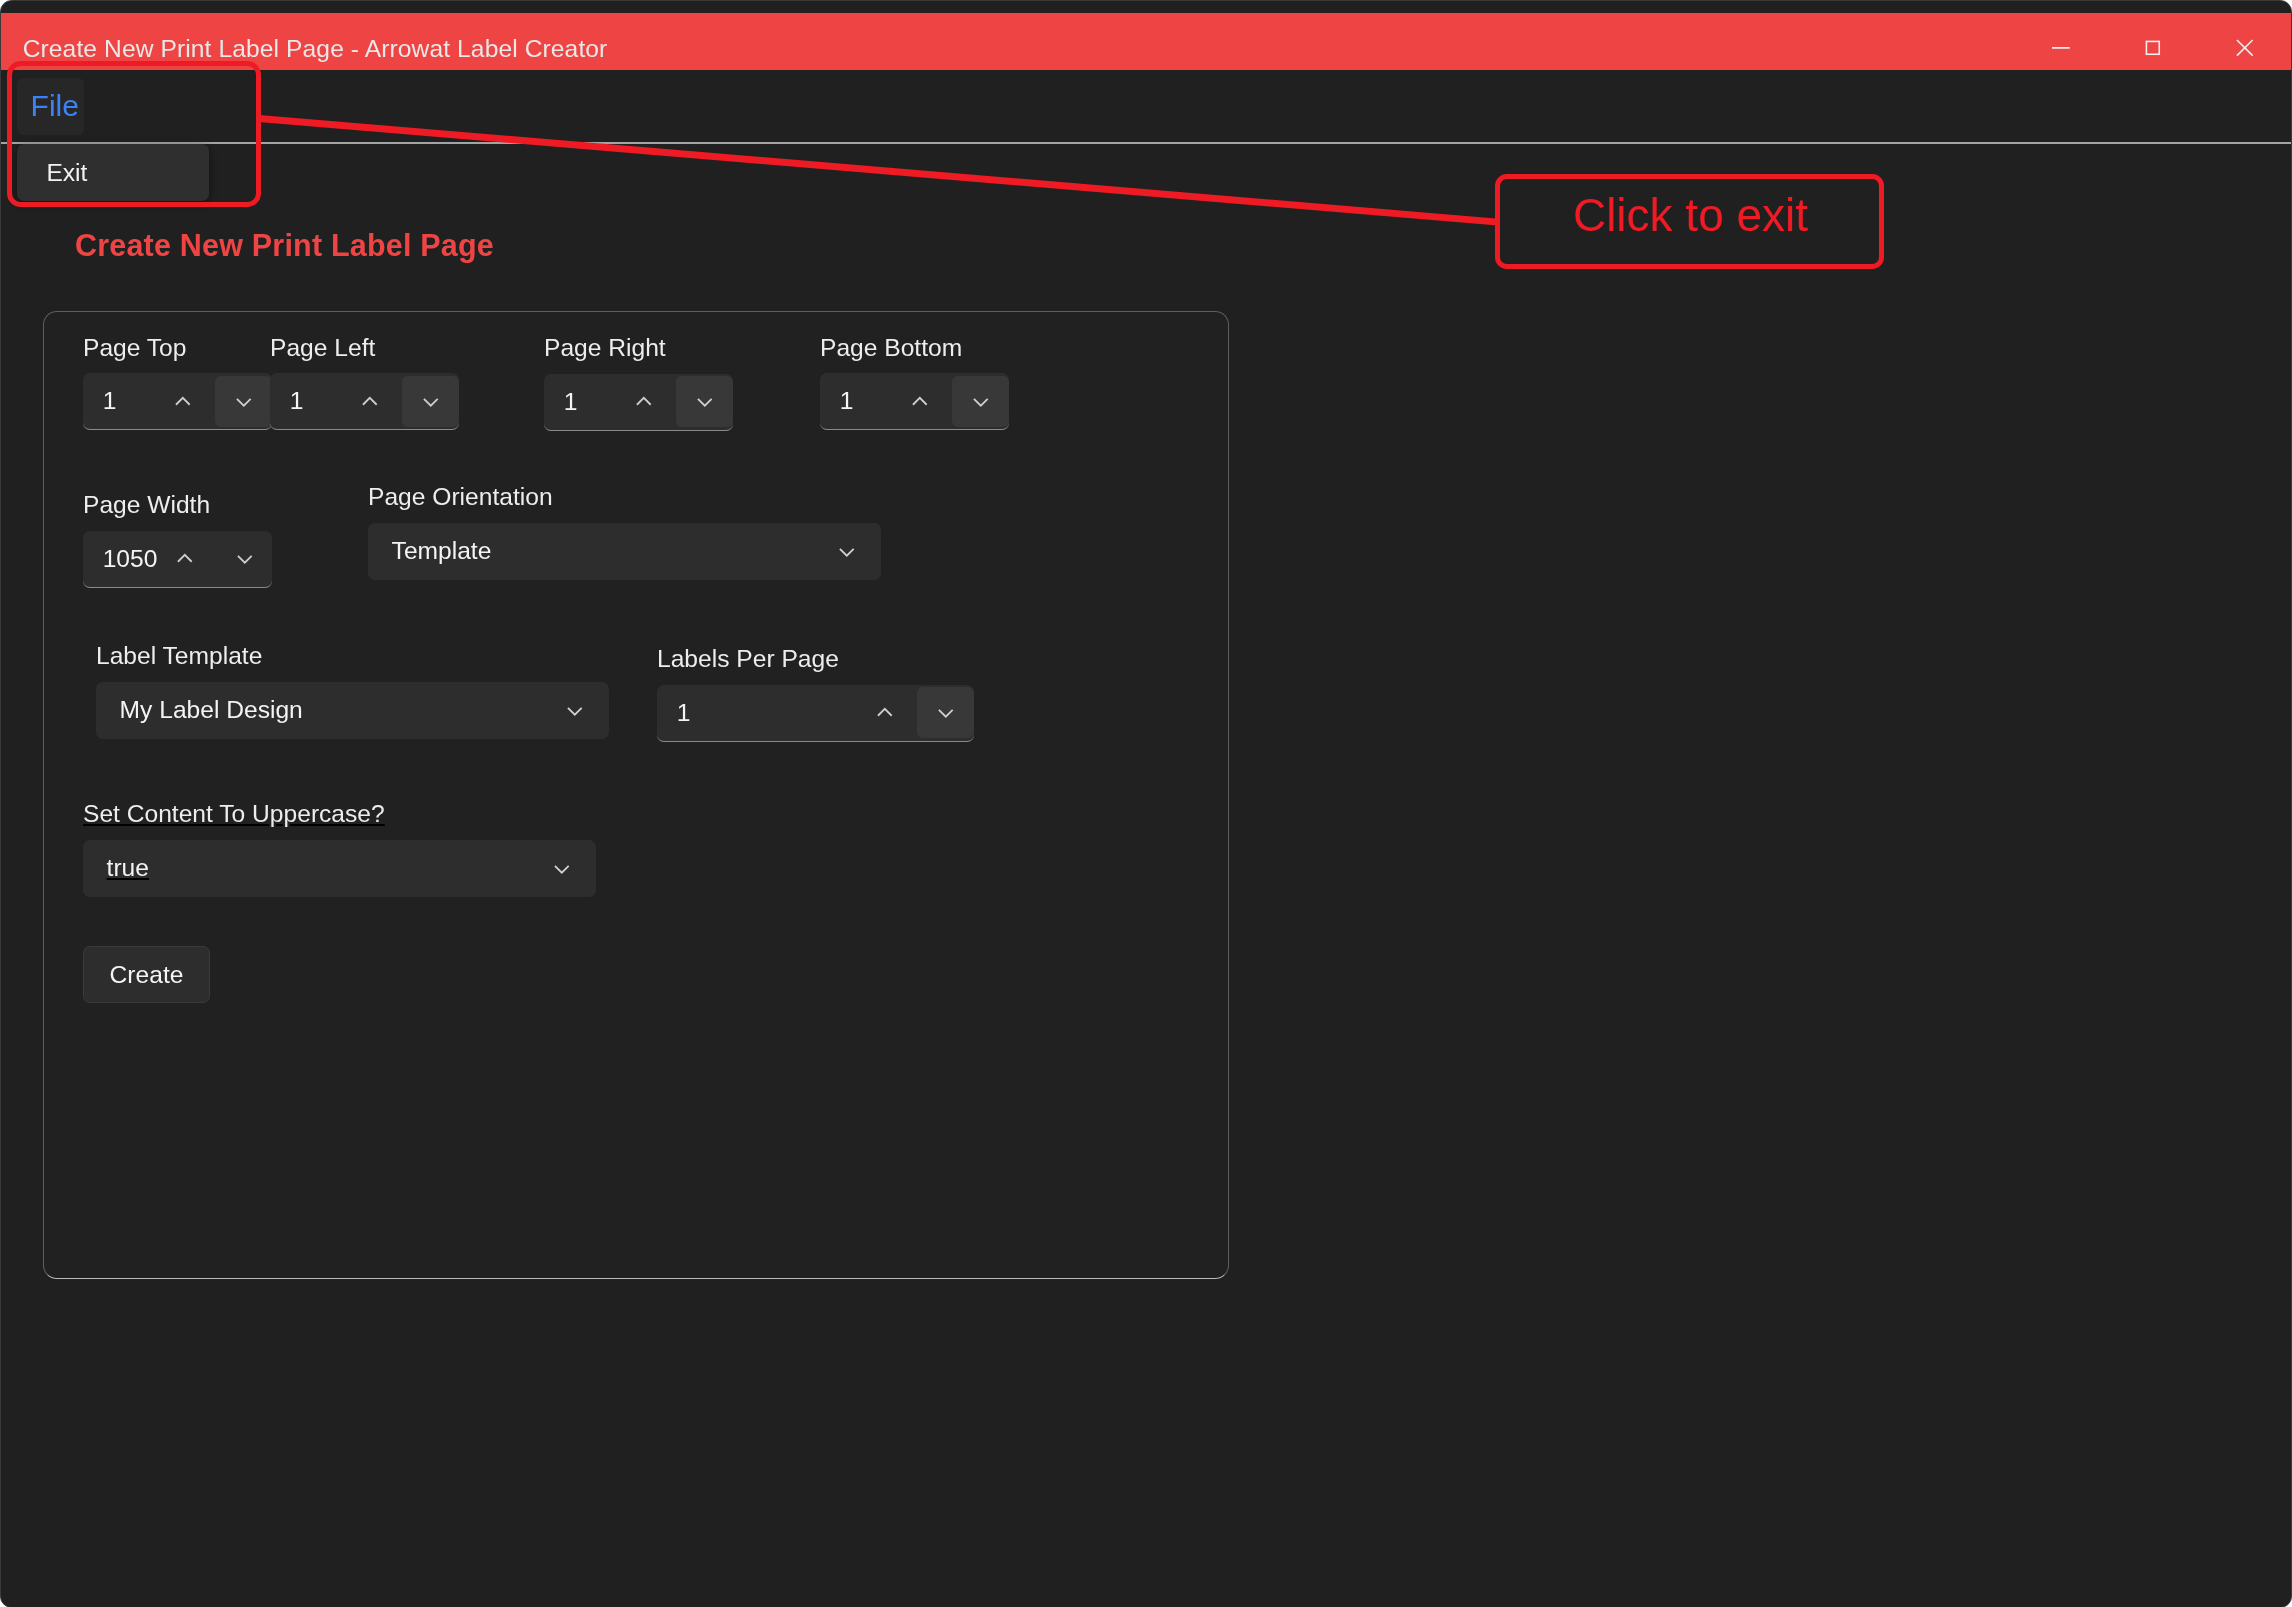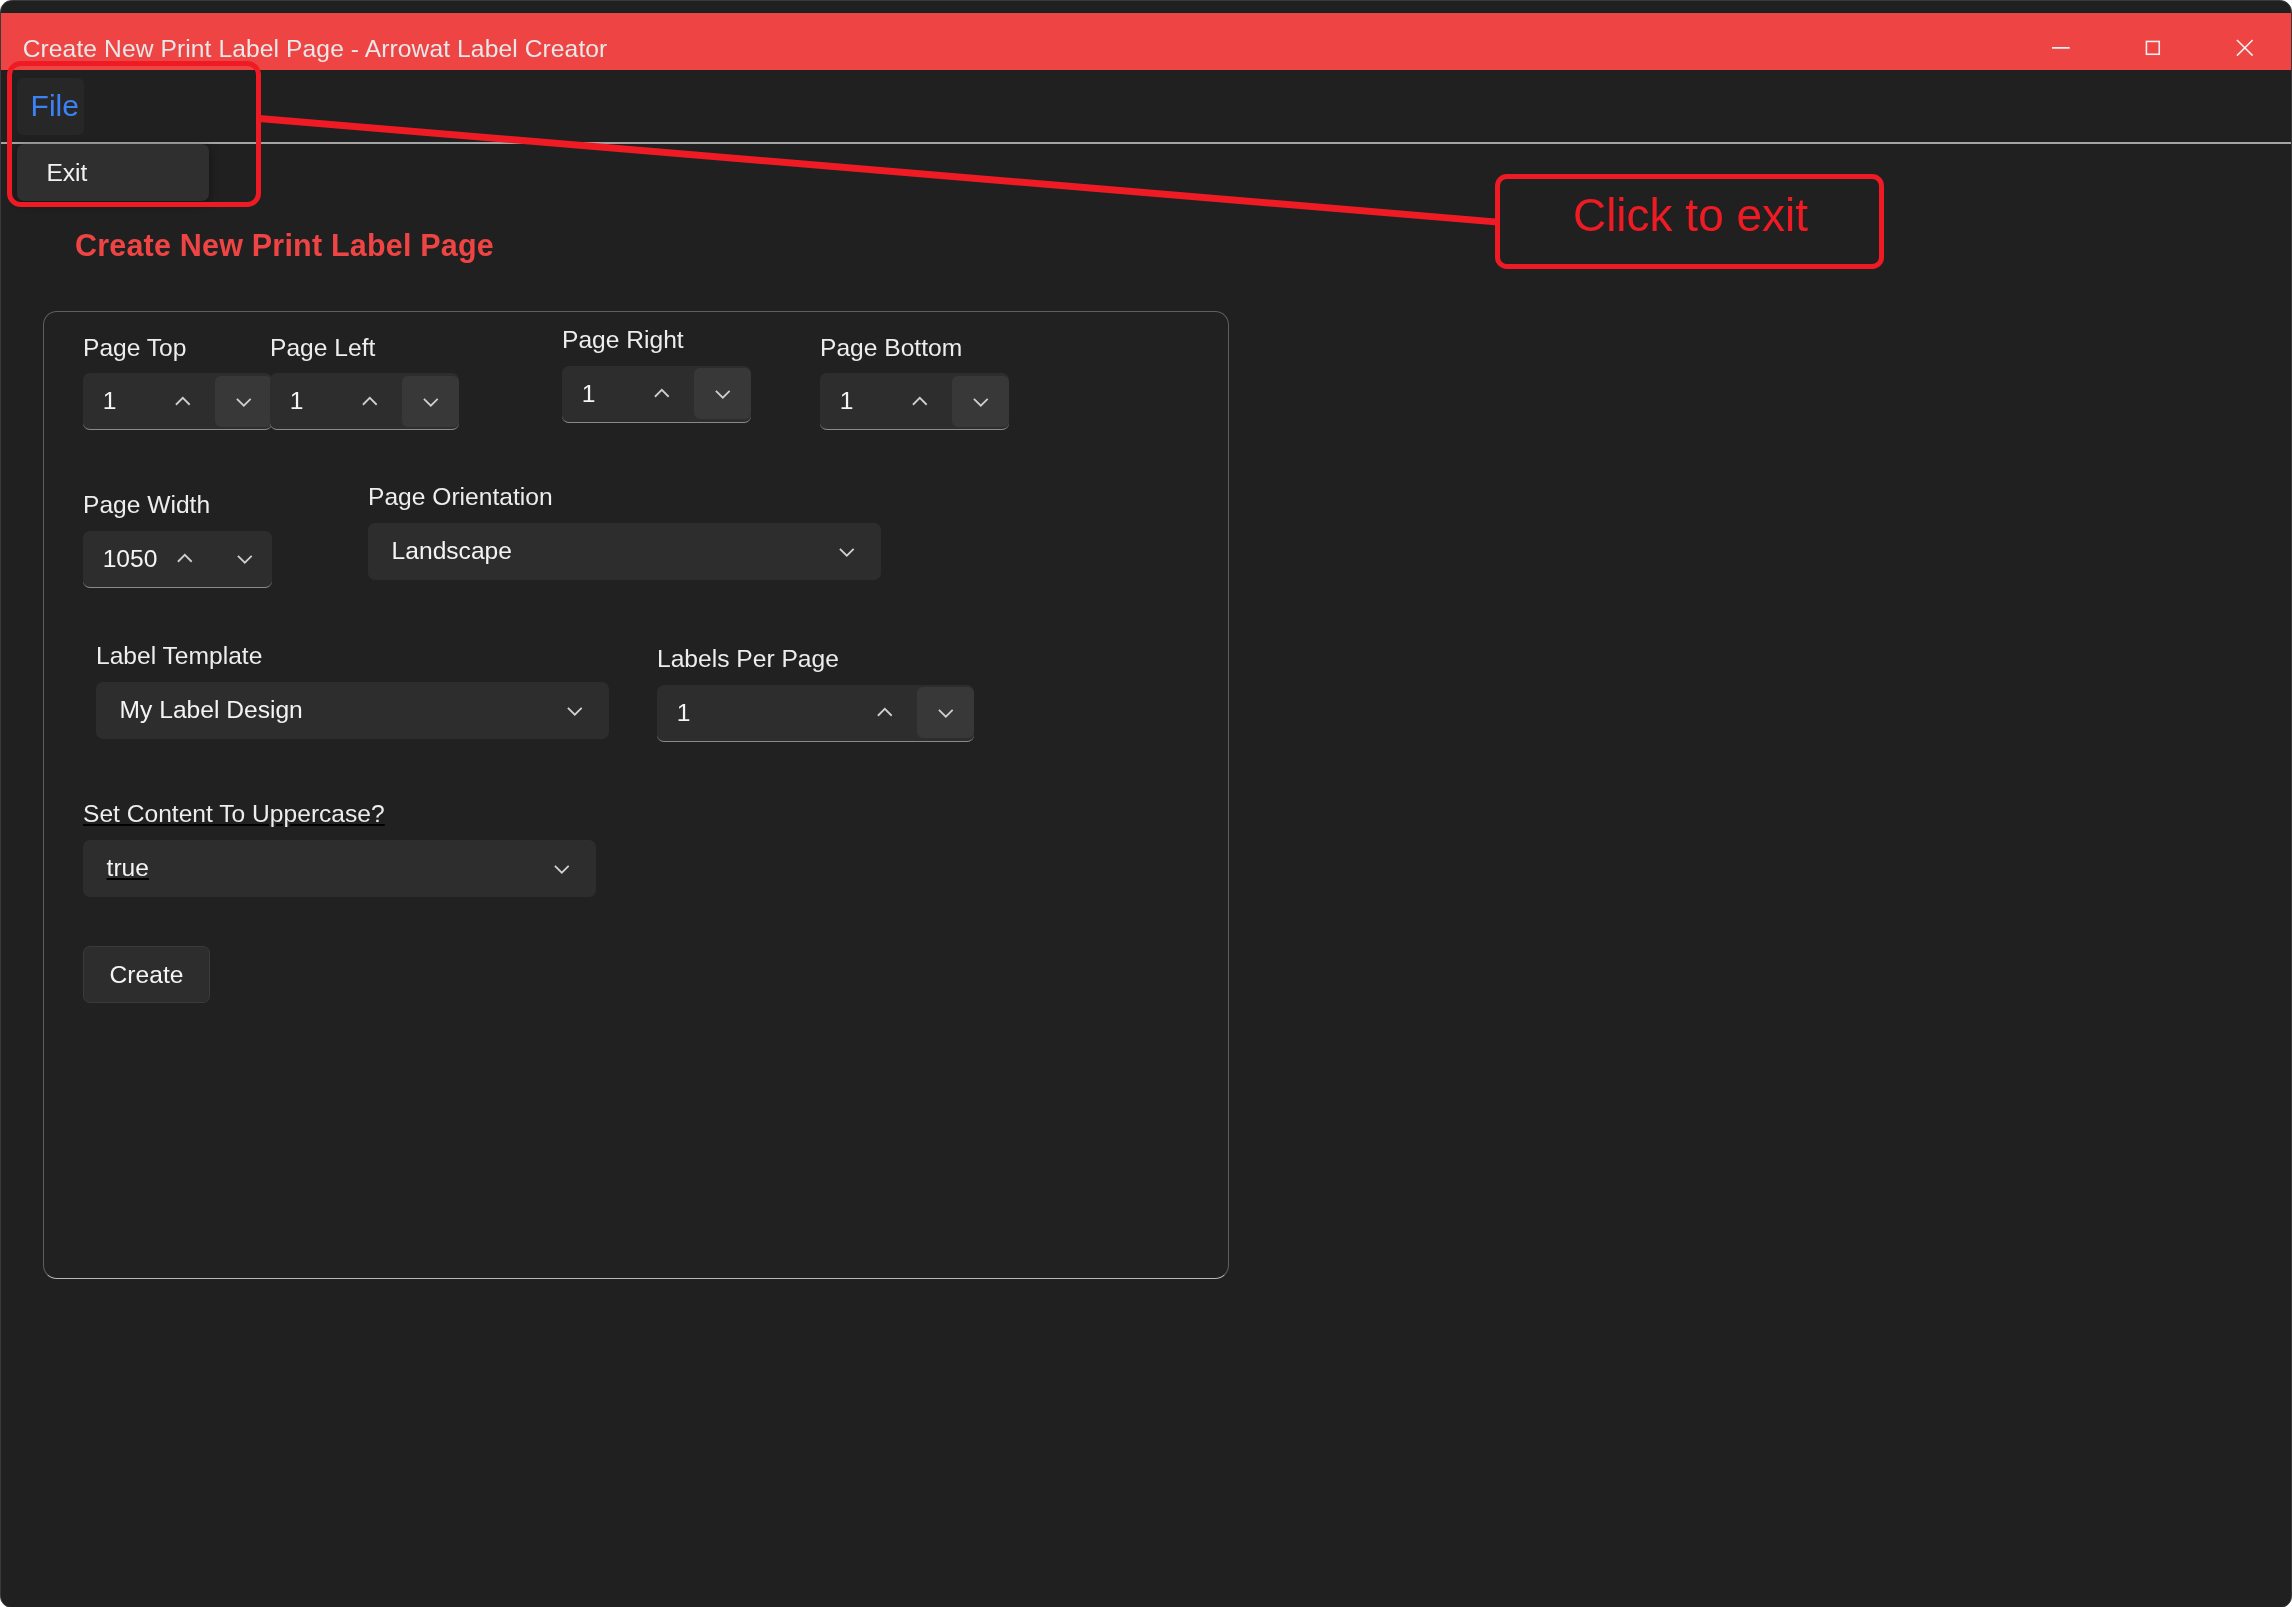--- a/index.html
+++ b/index.html
@@ -345,7 +345,7 @@
       </div>
     </div>
 
-    <div class="field" style="left:500px; top:14px; width:189px;margin-left:18px;">
+    <div class="field" style="left:500px; top:22px; width:189px;">
       <span class="field-label">Page Right</span>
       <div class="spinner">
         <span class="value">1</span>

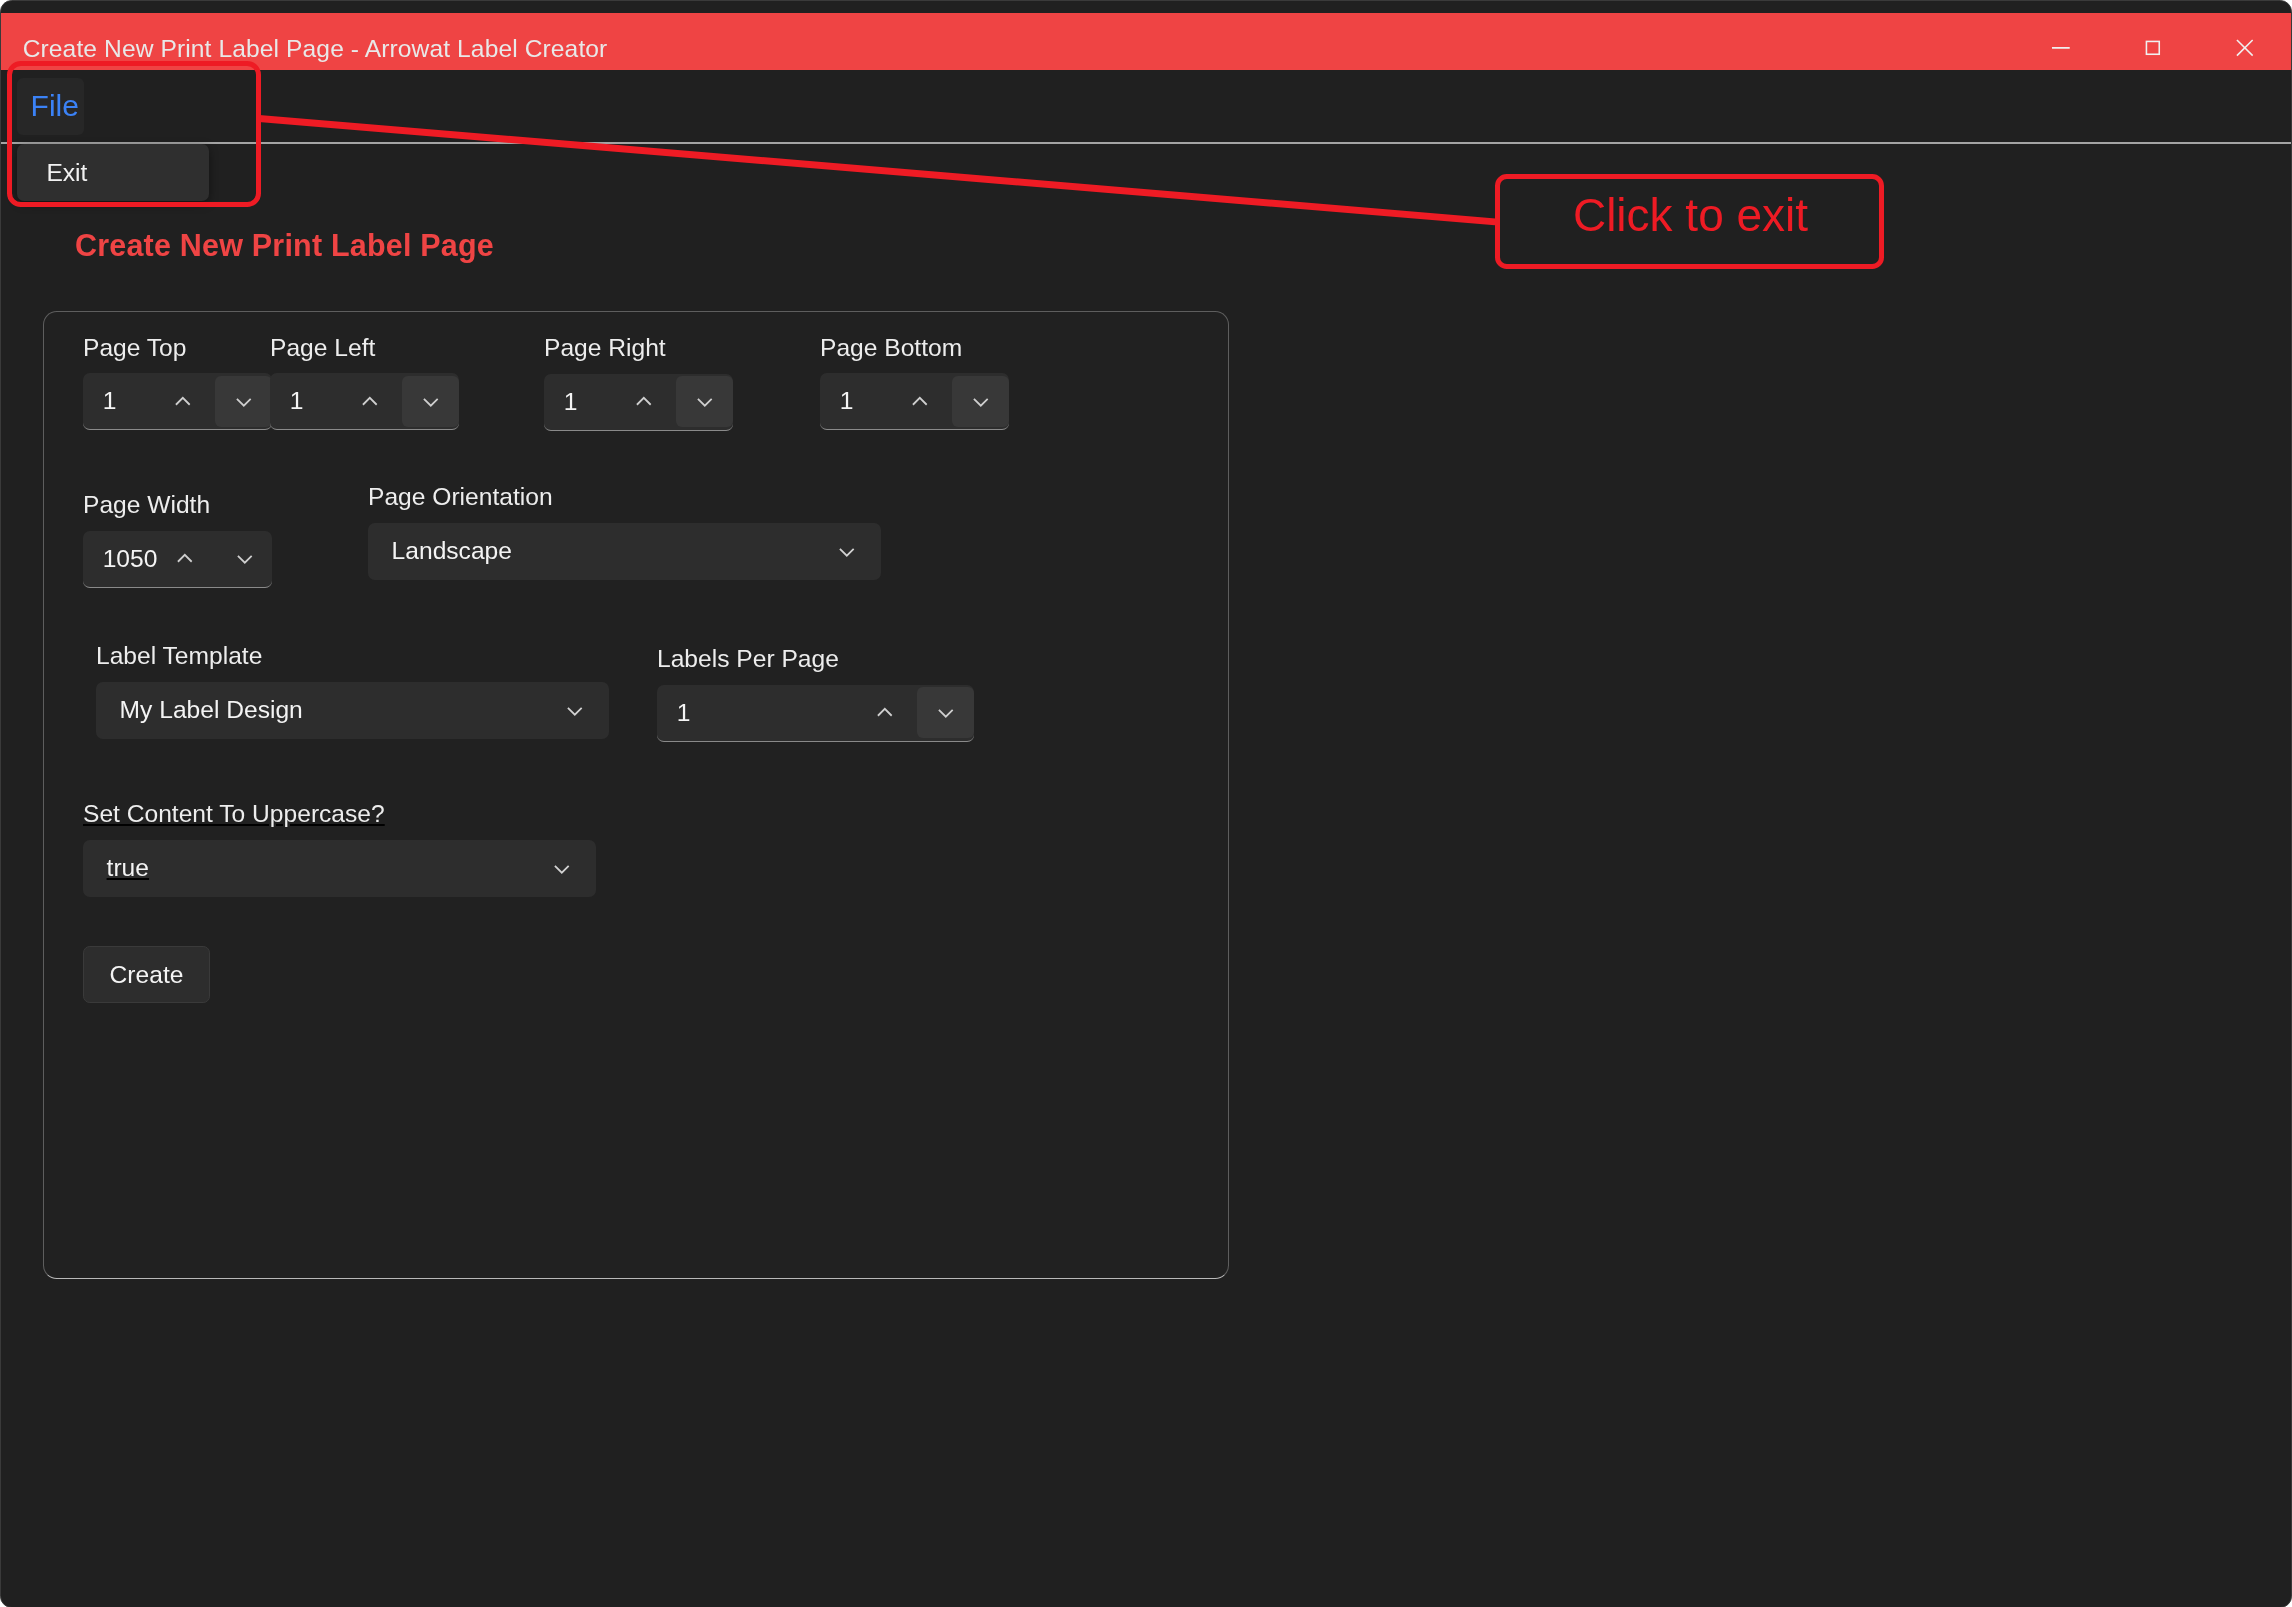--- a/index.html
+++ b/index.html
@@ -414,7 +414,7 @@
     <div class="field" style="left:324px; top:171px; width:513px;">
       <span class="field-label">Page Orientation</span>
       <div class="combo">
-        <span class="value">Landscape</span>
+        <span class="value">Template</span>
         <span class="chev">
             <svg width="25.6" height="25.6" viewBox="0 0 26 26">
               <polyline points="6,10 13,17 20,10" fill="none" stroke="currentColor" stroke-width="1.8"></polyline>

